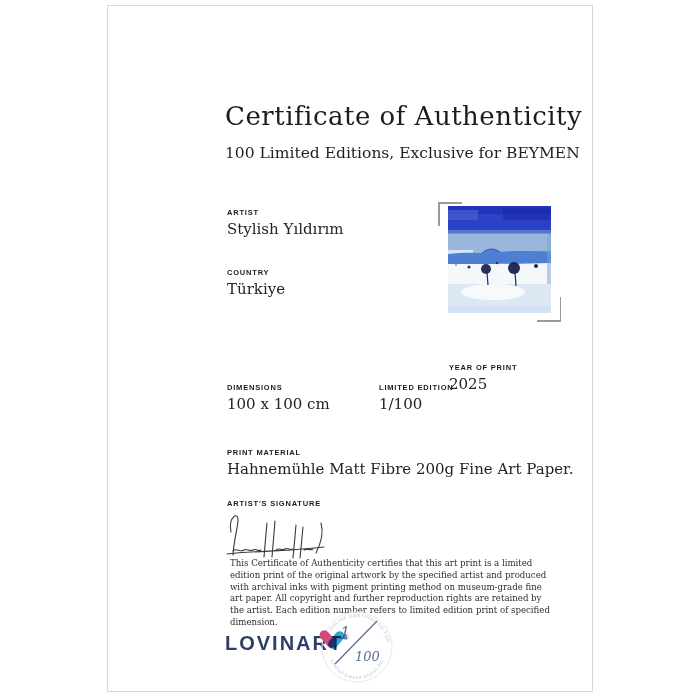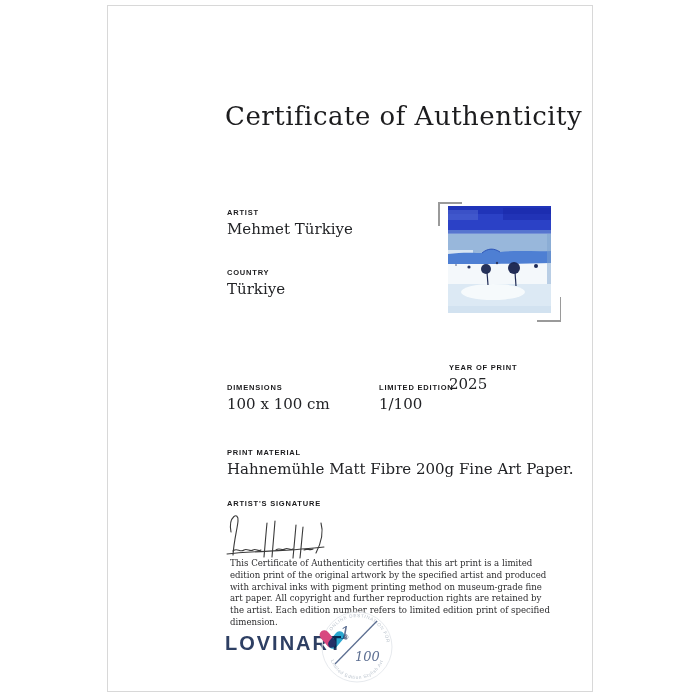--- a/index.html
+++ b/index.html
@@ -98,6 +98,7 @@
   <div class="page">
 
     <h1 class="abs title">Certificate of Authenticity</h1>
+    <div class="abs subtitle">100 Limited Editions, Exclusive for BEYMEN</div>
 
     <div class="abs field-artist">
       <div class="label">ARTIST</div>

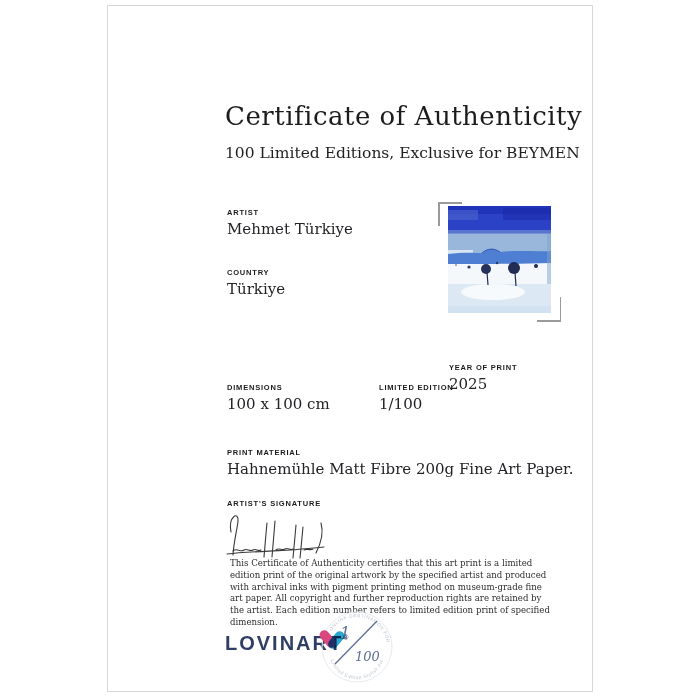--- a/index.html
+++ b/index.html
@@ -102,7 +102,7 @@
 
     <div class="abs field-artist">
       <div class="label">ARTIST</div>
-      <div class="value">Mehmet Türkiye</div>
+      <div class="value">Stylish Yıldırım</div>
     </div>
 
     <div class="abs field-country">

